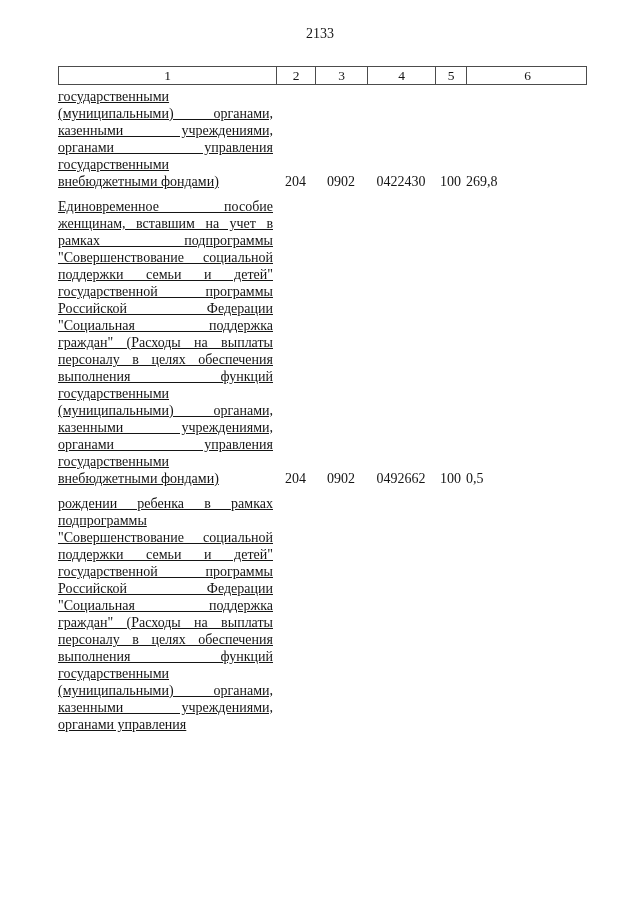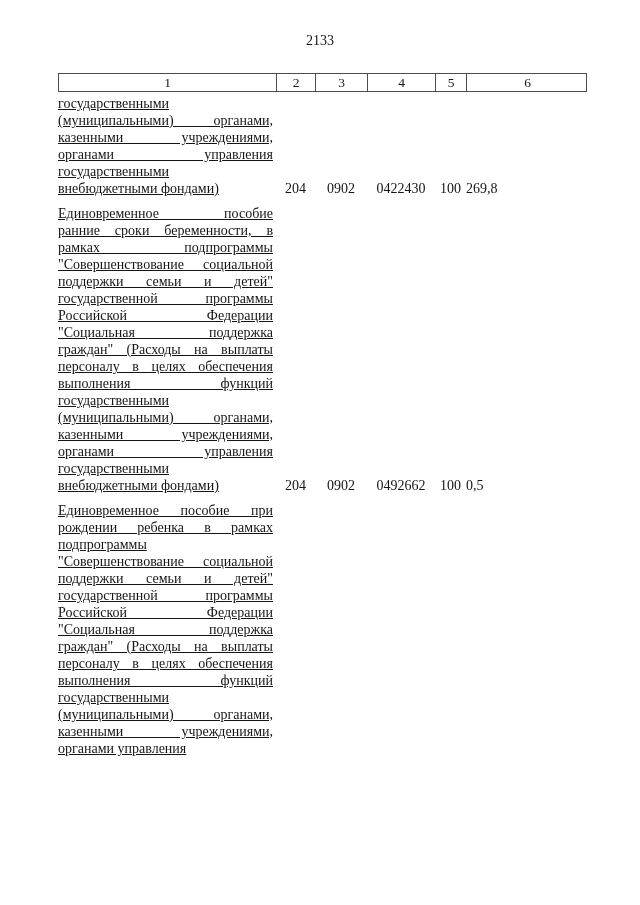--- a/index.html
+++ b/index.html
@@ -16,7 +16,7 @@
     -webkit-font-smoothing: antialiased;
   }
   .page-number {
-    margin-top: 34px;
+    margin-top: 27px;
     text-align: center;
     font-size: 14px;
     line-height: 14px;

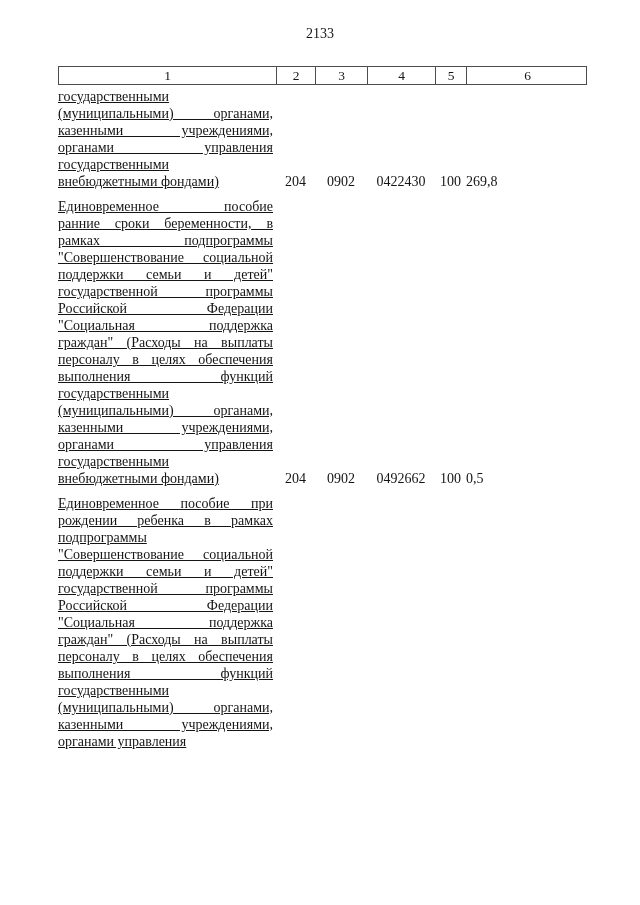--- a/index.html
+++ b/index.html
@@ -121,6 +121,7 @@
     <div class="trow">
       <div class="cell-desc">
           <div class="line">Единовременное пособие</div>
+          <div class="line">женщинам, вставшим на учет в</div>
           <div class="line">ранние сроки беременности, в</div>
           <div class="line">рамках подпрограммы</div>
           <div class="line">"Совершенствование социальной</div>

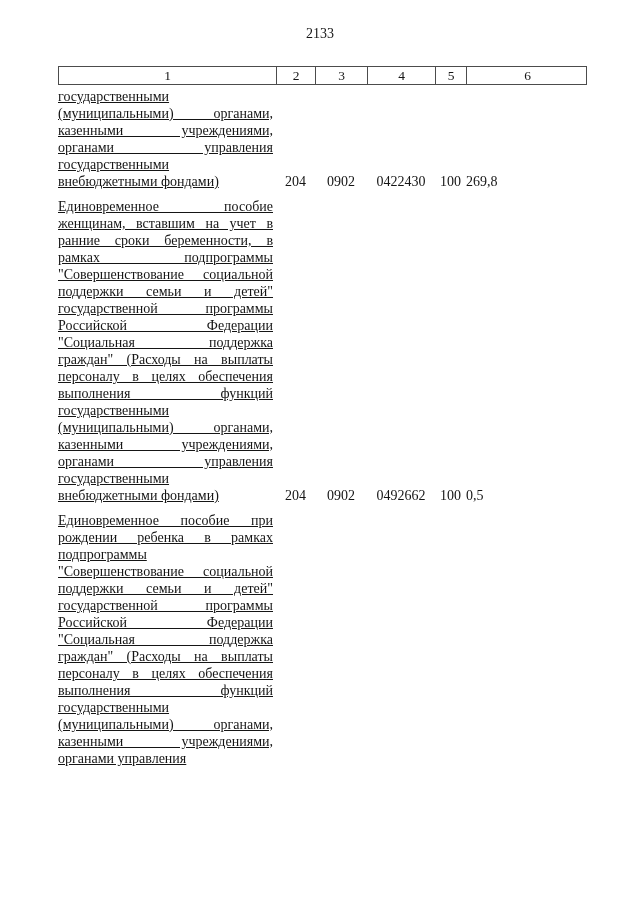--- a/index.html
+++ b/index.html
@@ -122,7 +122,6 @@
       <div class="cell-desc">
           <div class="line">Единовременное пособие</div>
           <div class="line">женщинам, вставшим на учет в</div>
-          <div class="line">ранние сроки беременности, в</div>
           <div class="line">рамках подпрограммы</div>
           <div class="line">"Совершенствование социальной</div>
           <div class="line">поддержки семьи и детей"</div>

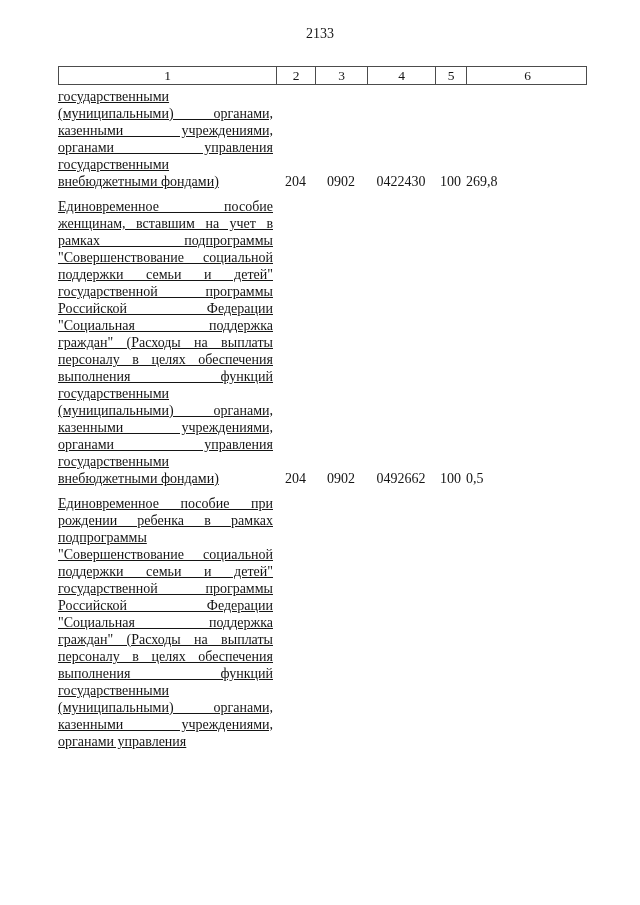--- a/index.html
+++ b/index.html
@@ -147,7 +147,6 @@
 
     <div class="trow">
       <div class="cell-desc">
-          <div class="line">Единовременное пособие при</div>
           <div class="line">рождении ребенка в рамках</div>
           <div class="line">подпрограммы</div>
           <div class="line">"Совершенствование социальной</div>

